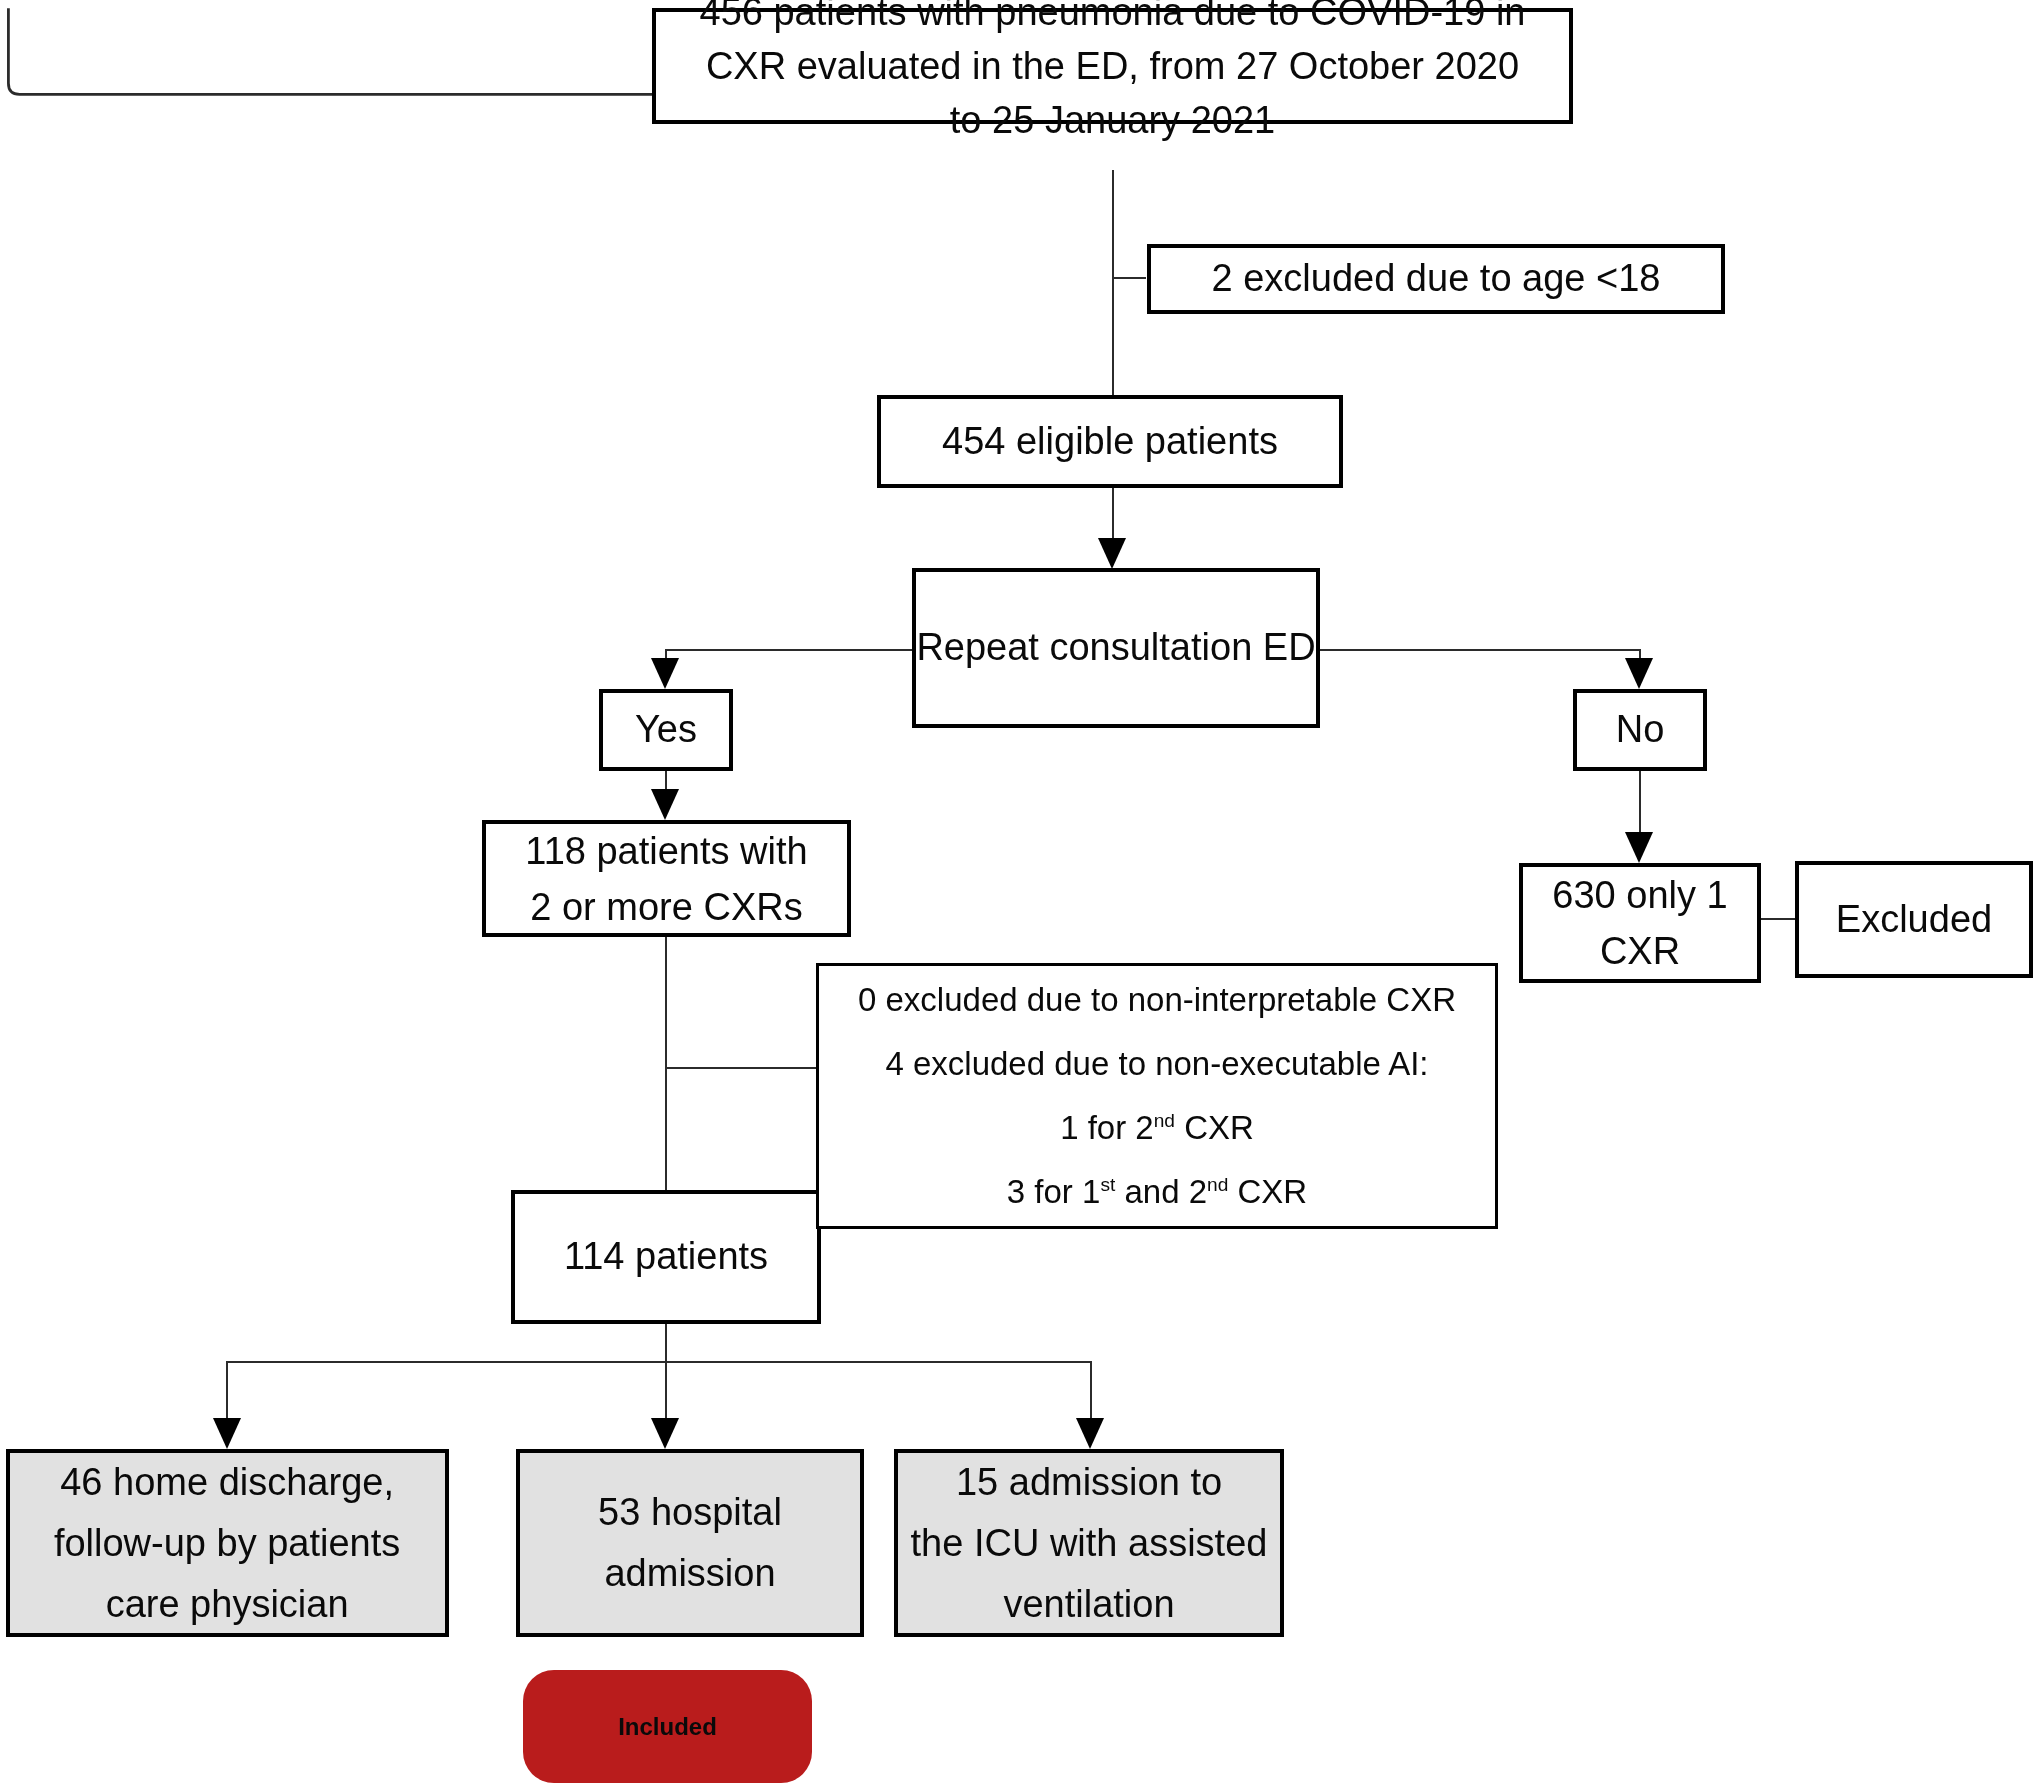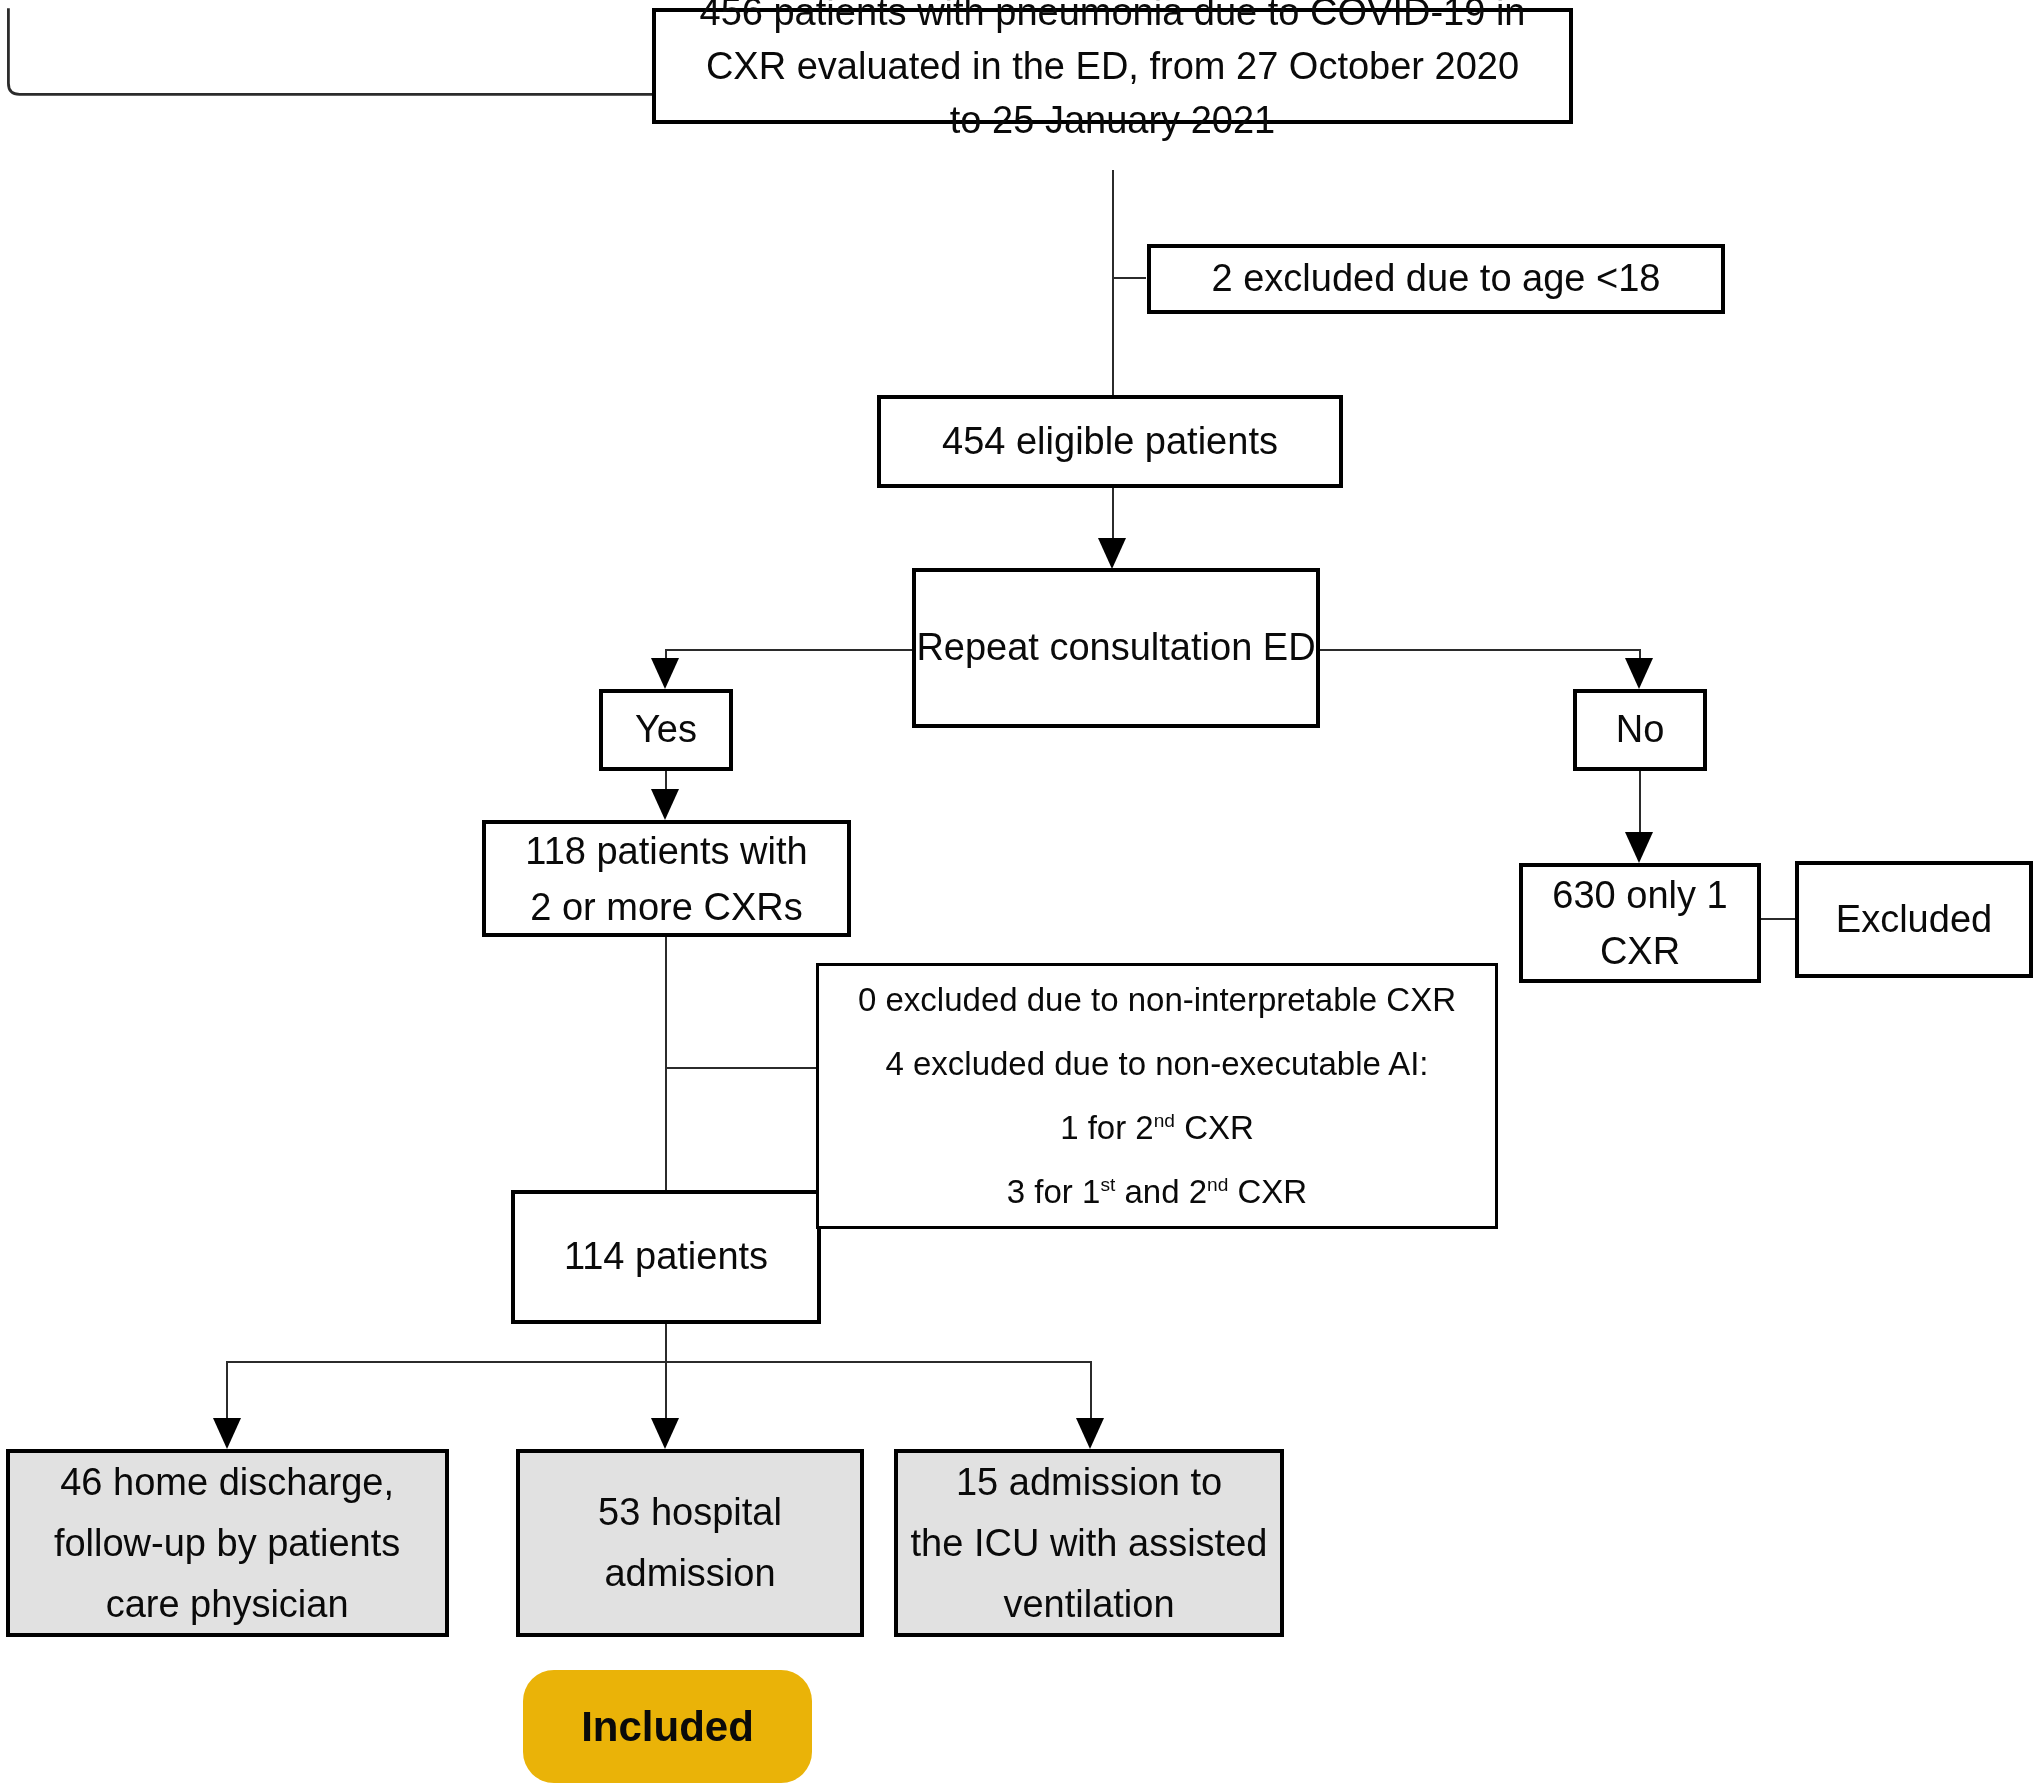--- a/index.html
+++ b/index.html
@@ -19,9 +19,9 @@
   .reasons{font-size:33px;z-index:3;}
   sup{font-size:58%;line-height:0;}
   .included{
-    position:absolute;box-sizing:border-box;background:#eab308;
+    position:absolute;box-sizing:border-box;background:#b91c1c;
     border-radius:31px;display:flex;align-items:center;justify-content:center;
-    font-weight:bold;font-size:42px;z-index:3;
+    font-weight:bold;font-size:24px;z-index:3;
   }
   .ln{position:absolute;background:#2b2b2b;z-index:1;}
   .ar{

